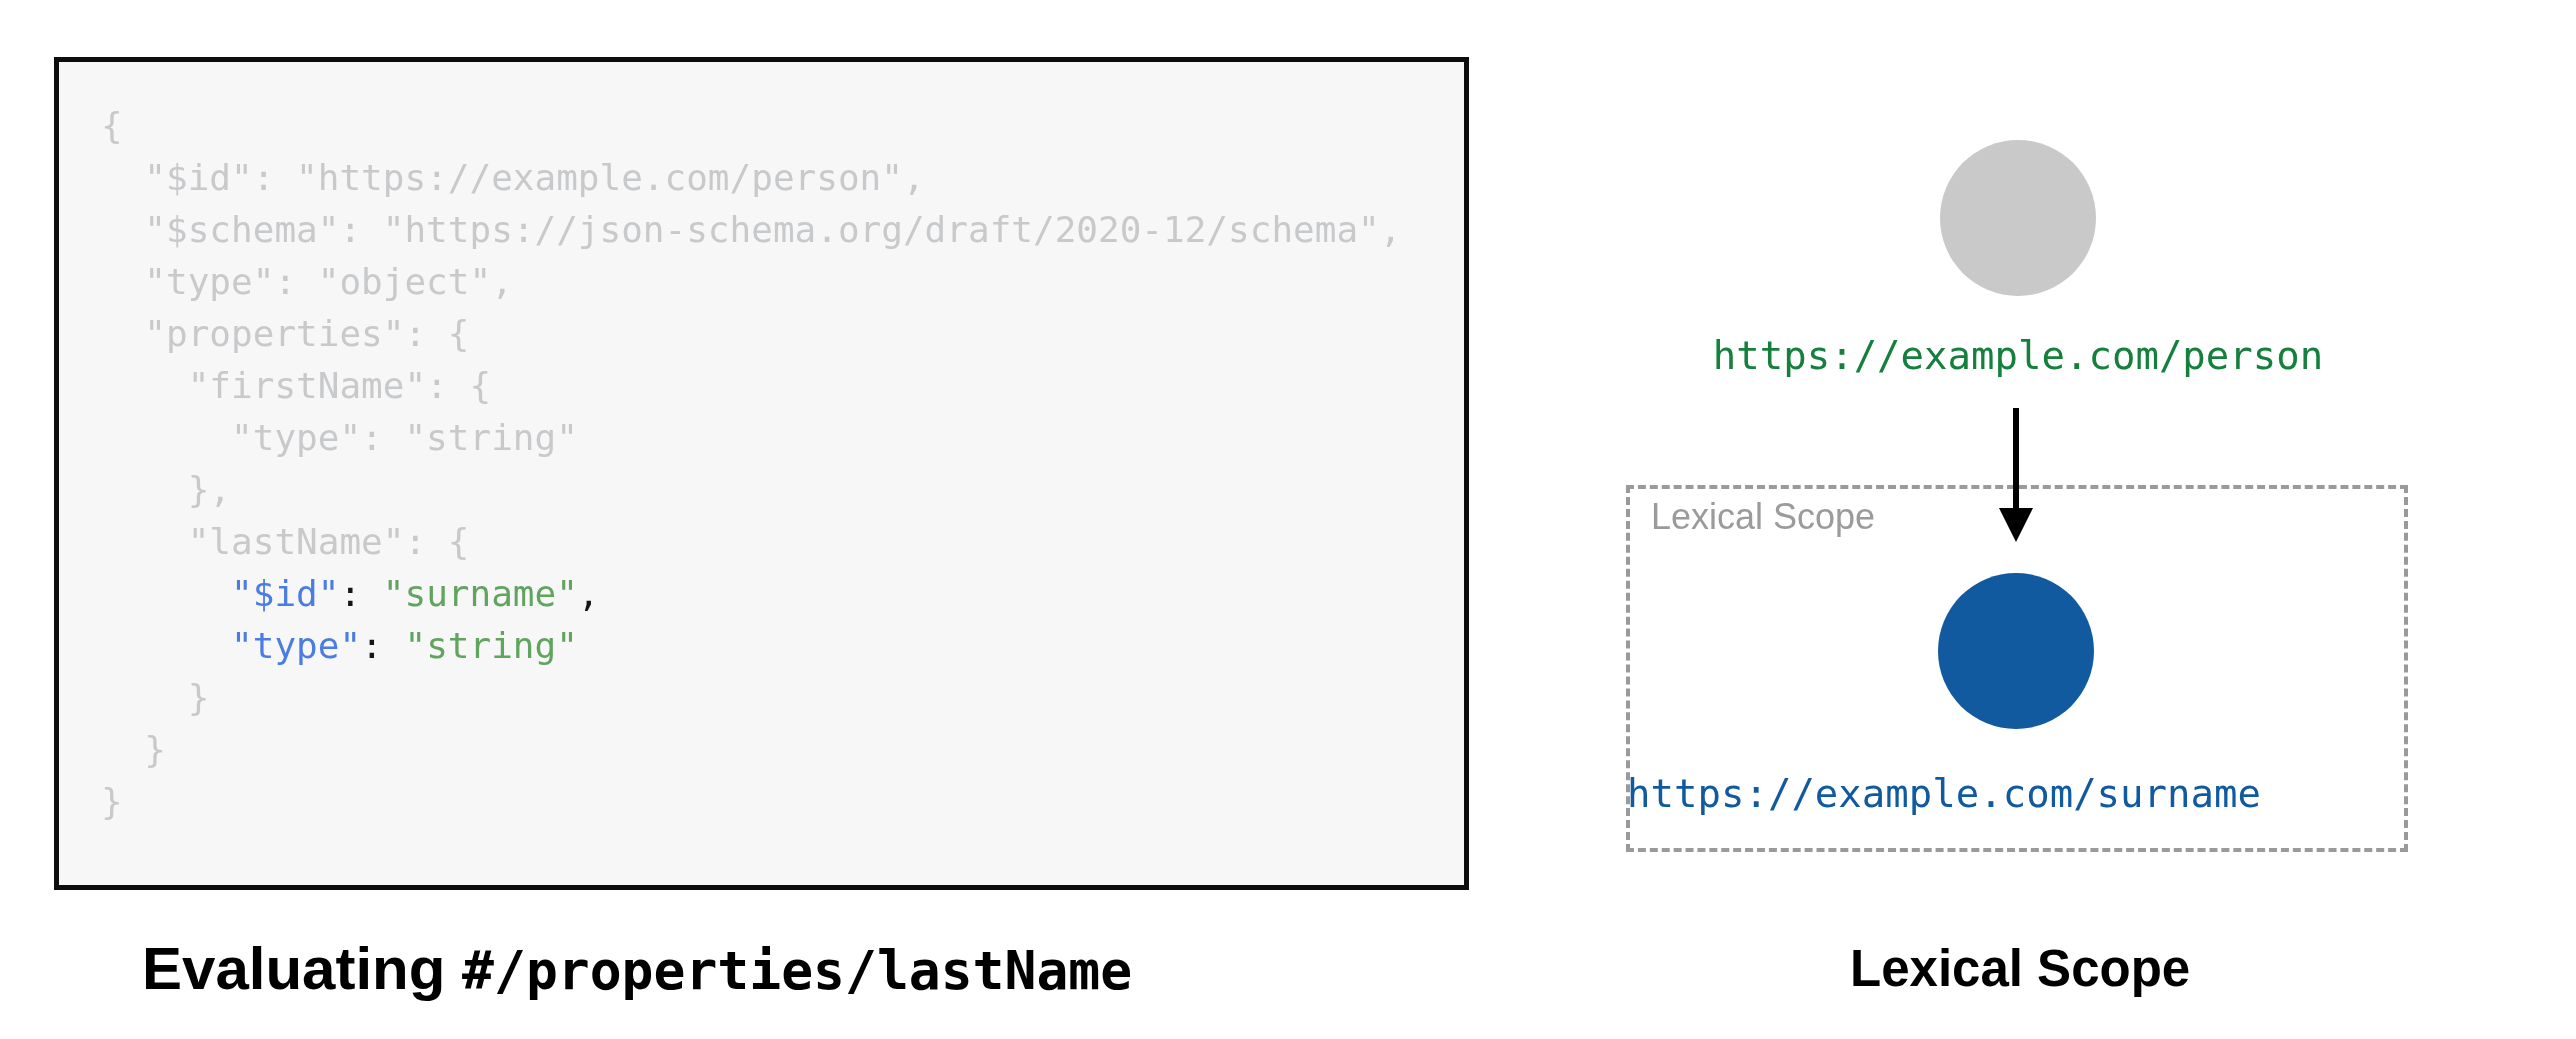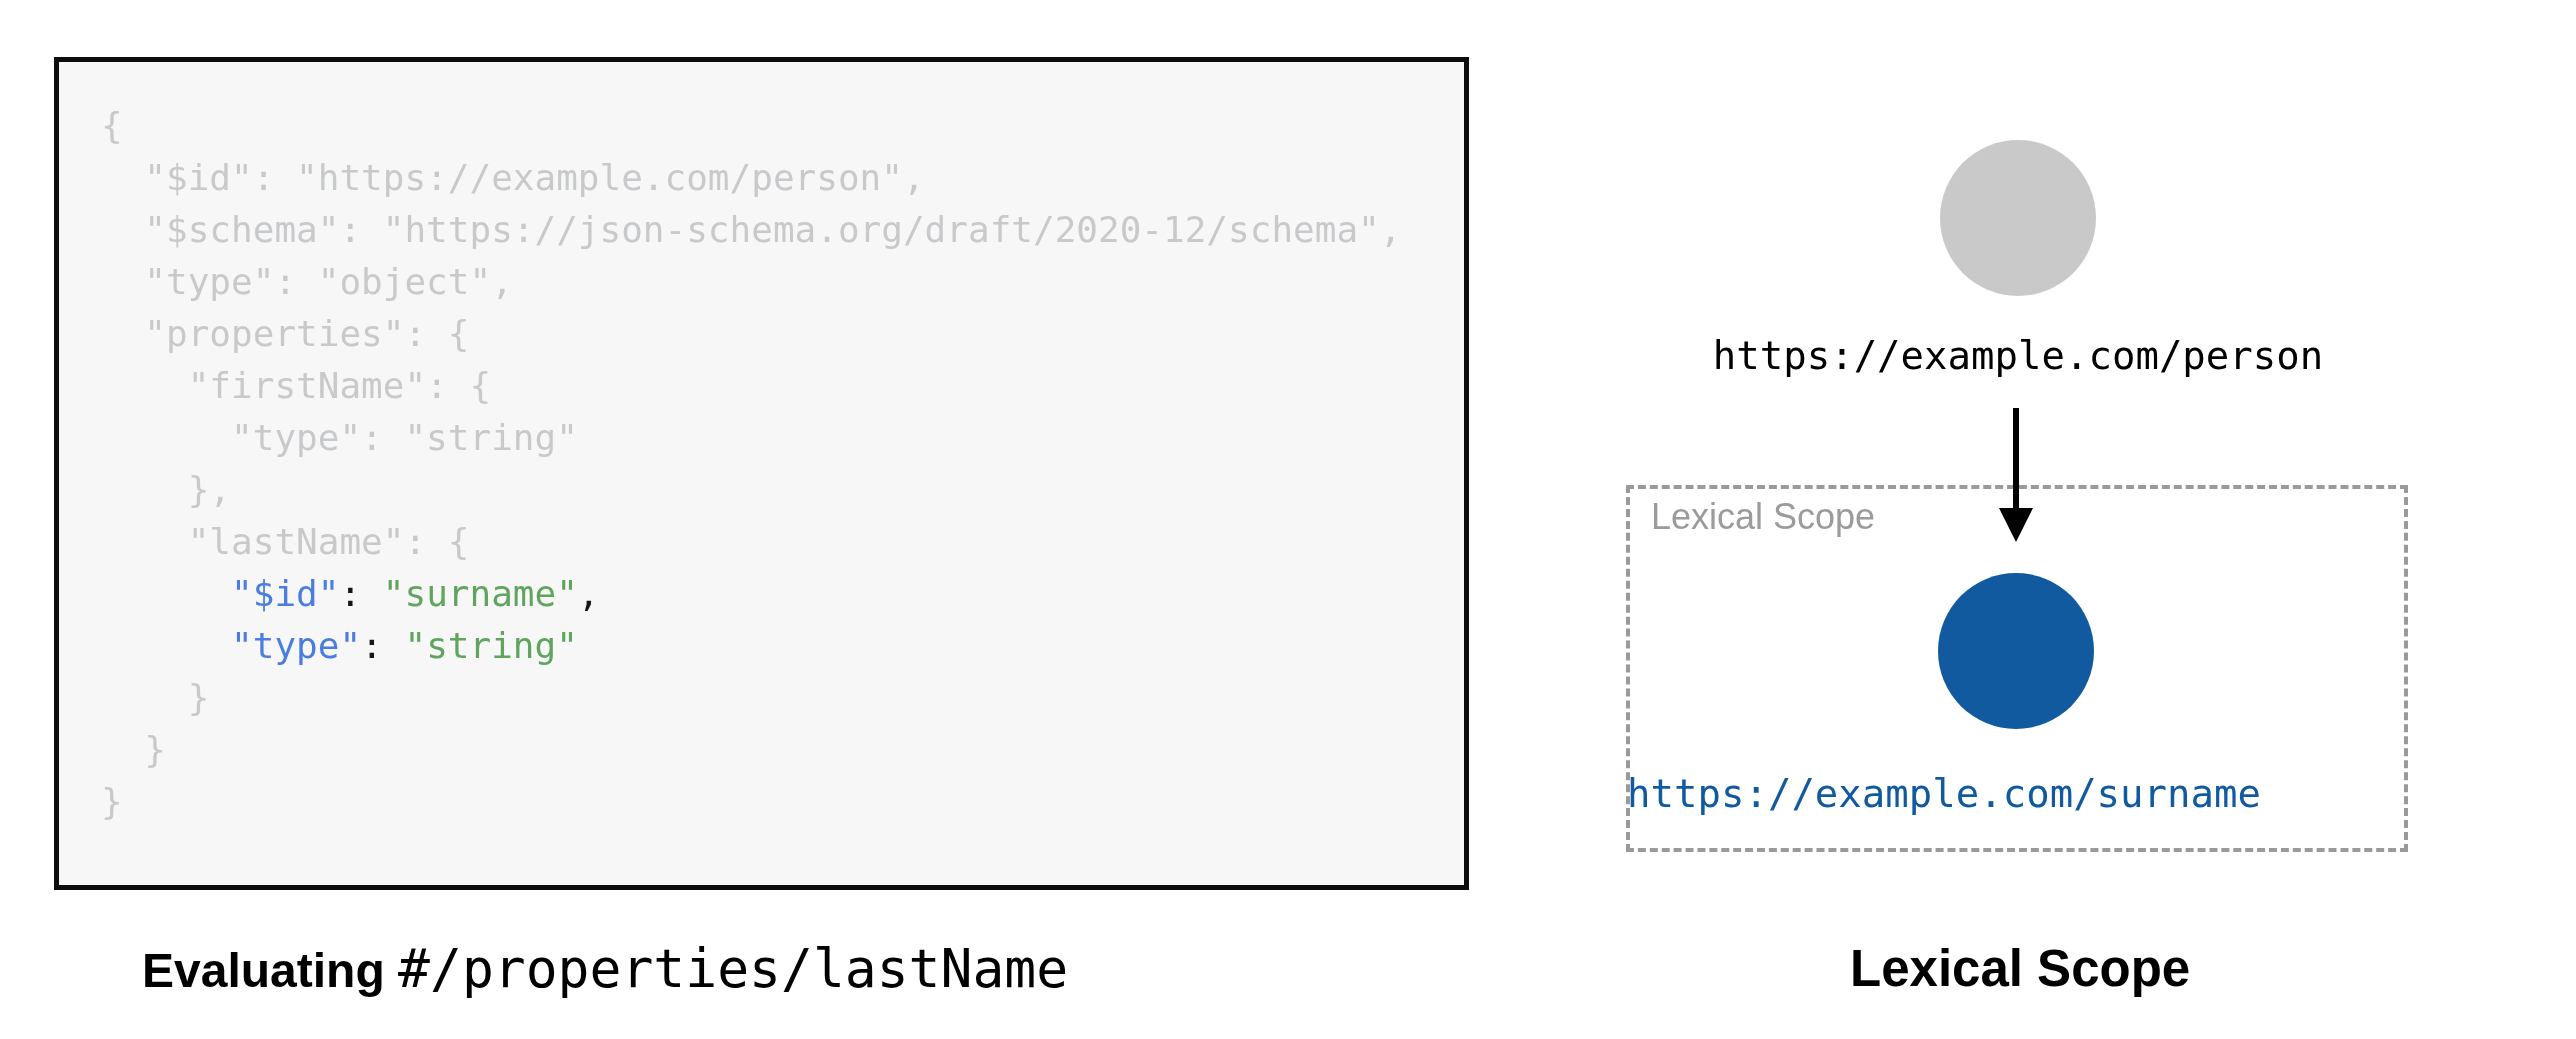--- a/index.html
+++ b/index.html
@@ -82,7 +82,7 @@
     white-space: nowrap;
     transform: translateX(-50%);
   }
-  .uri-gray { left: 2018px; top: 336px; color: #000000; }
+  .uri-gray { left: 2018px; top: 336px; color: #15803d; }
   .uri-blue { left: 1944px; top: 774px; color: #115a9f; z-index: 3; }
 
   .arrow-line {

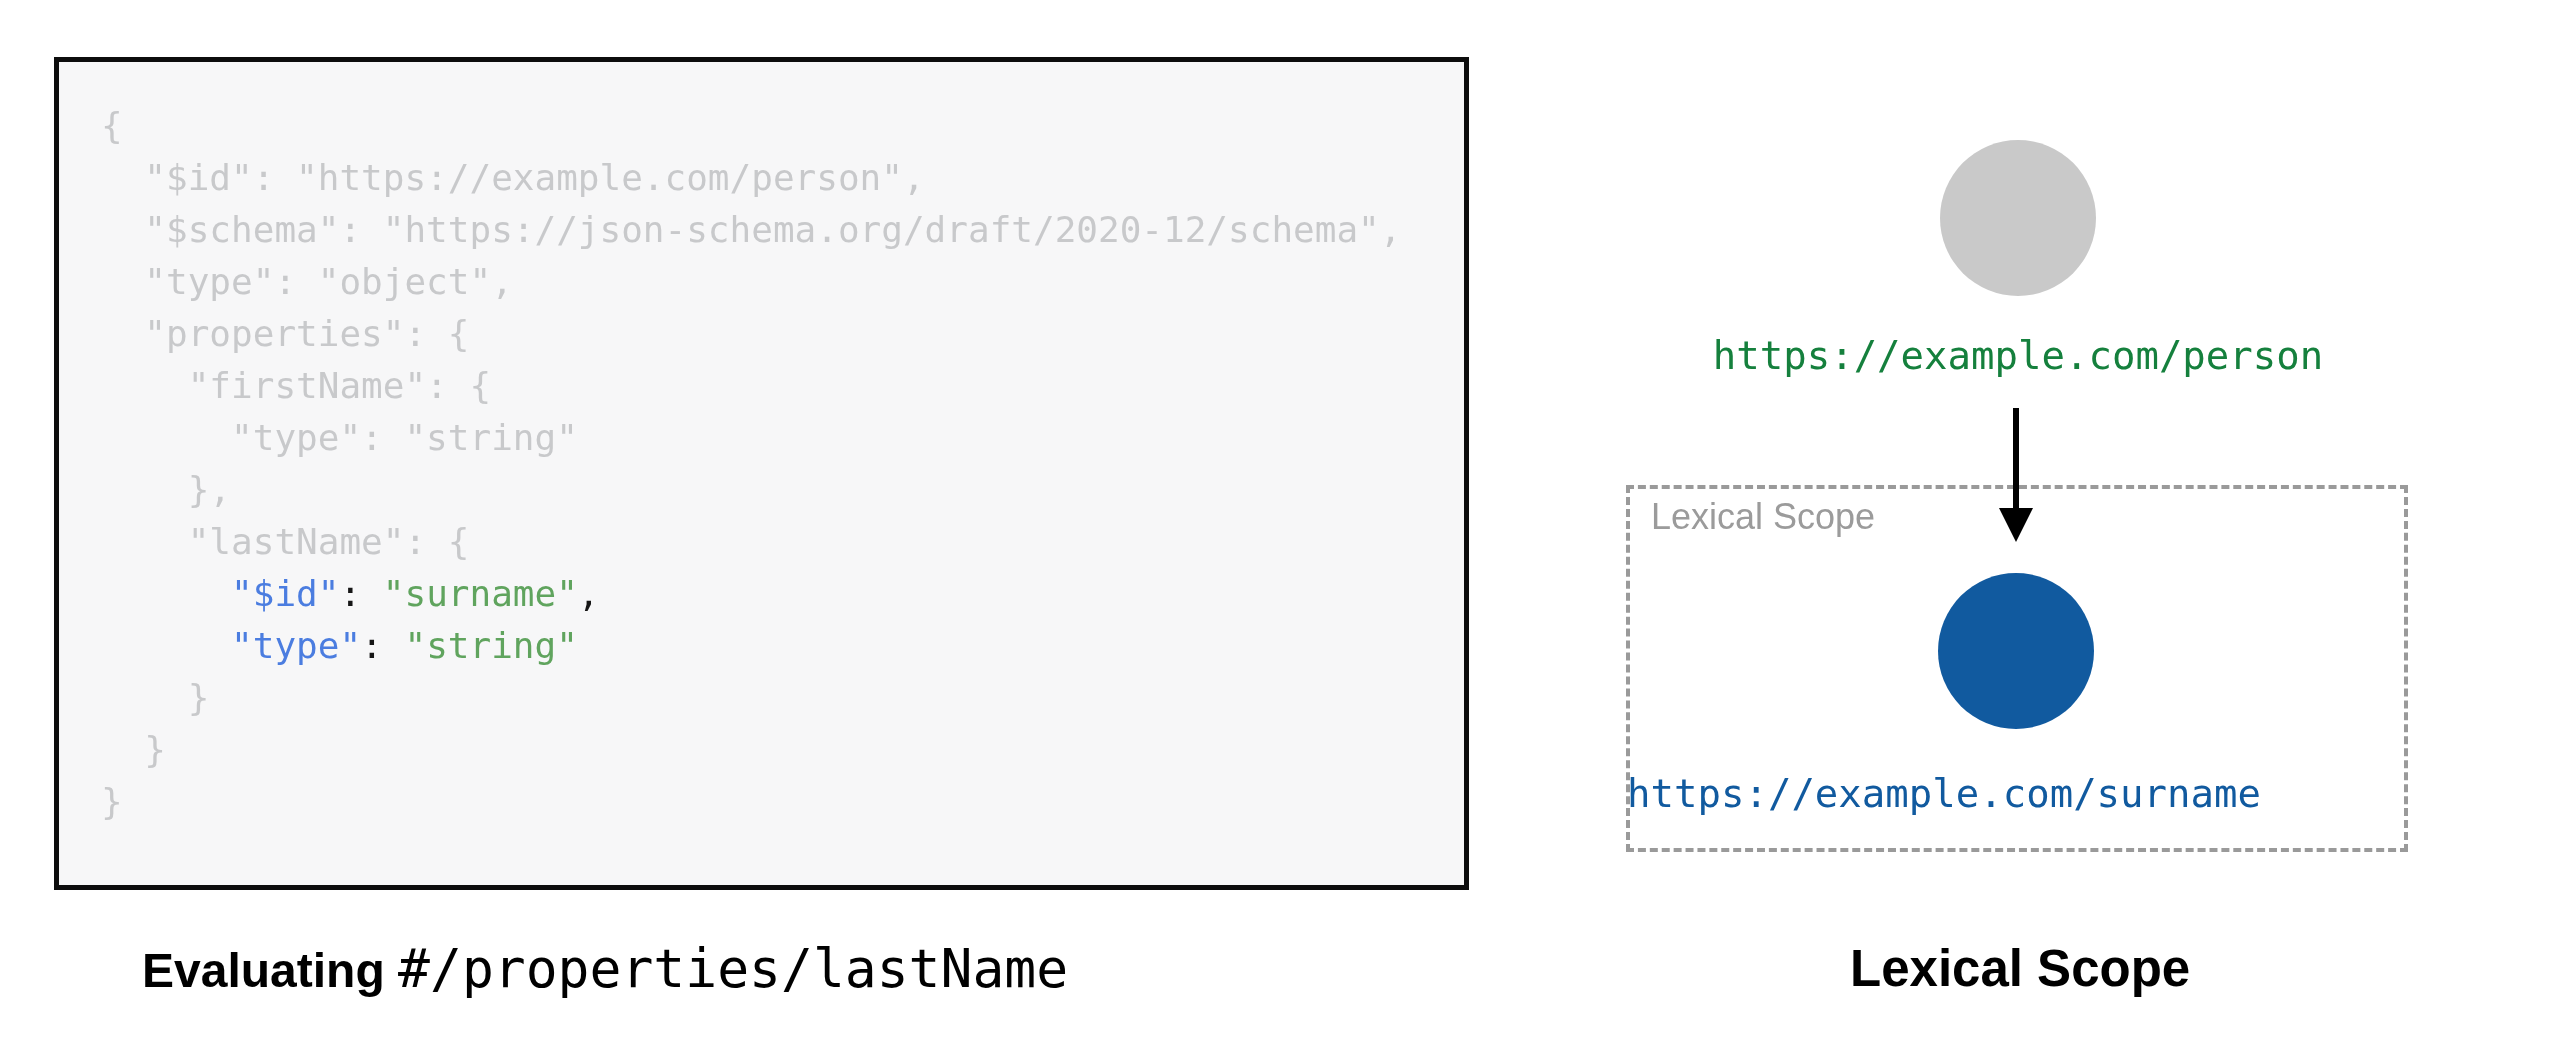--- a/index.html
+++ b/index.html
@@ -47,7 +47,7 @@
   .caption-left .cap-bold {
     font-family: "Liberation Sans", sans-serif;
     font-weight: bold;
-    font-size: 48px;
+    font-size: 60px;
     margin-top: 40px;
   }
   .caption-left .cap-mono {

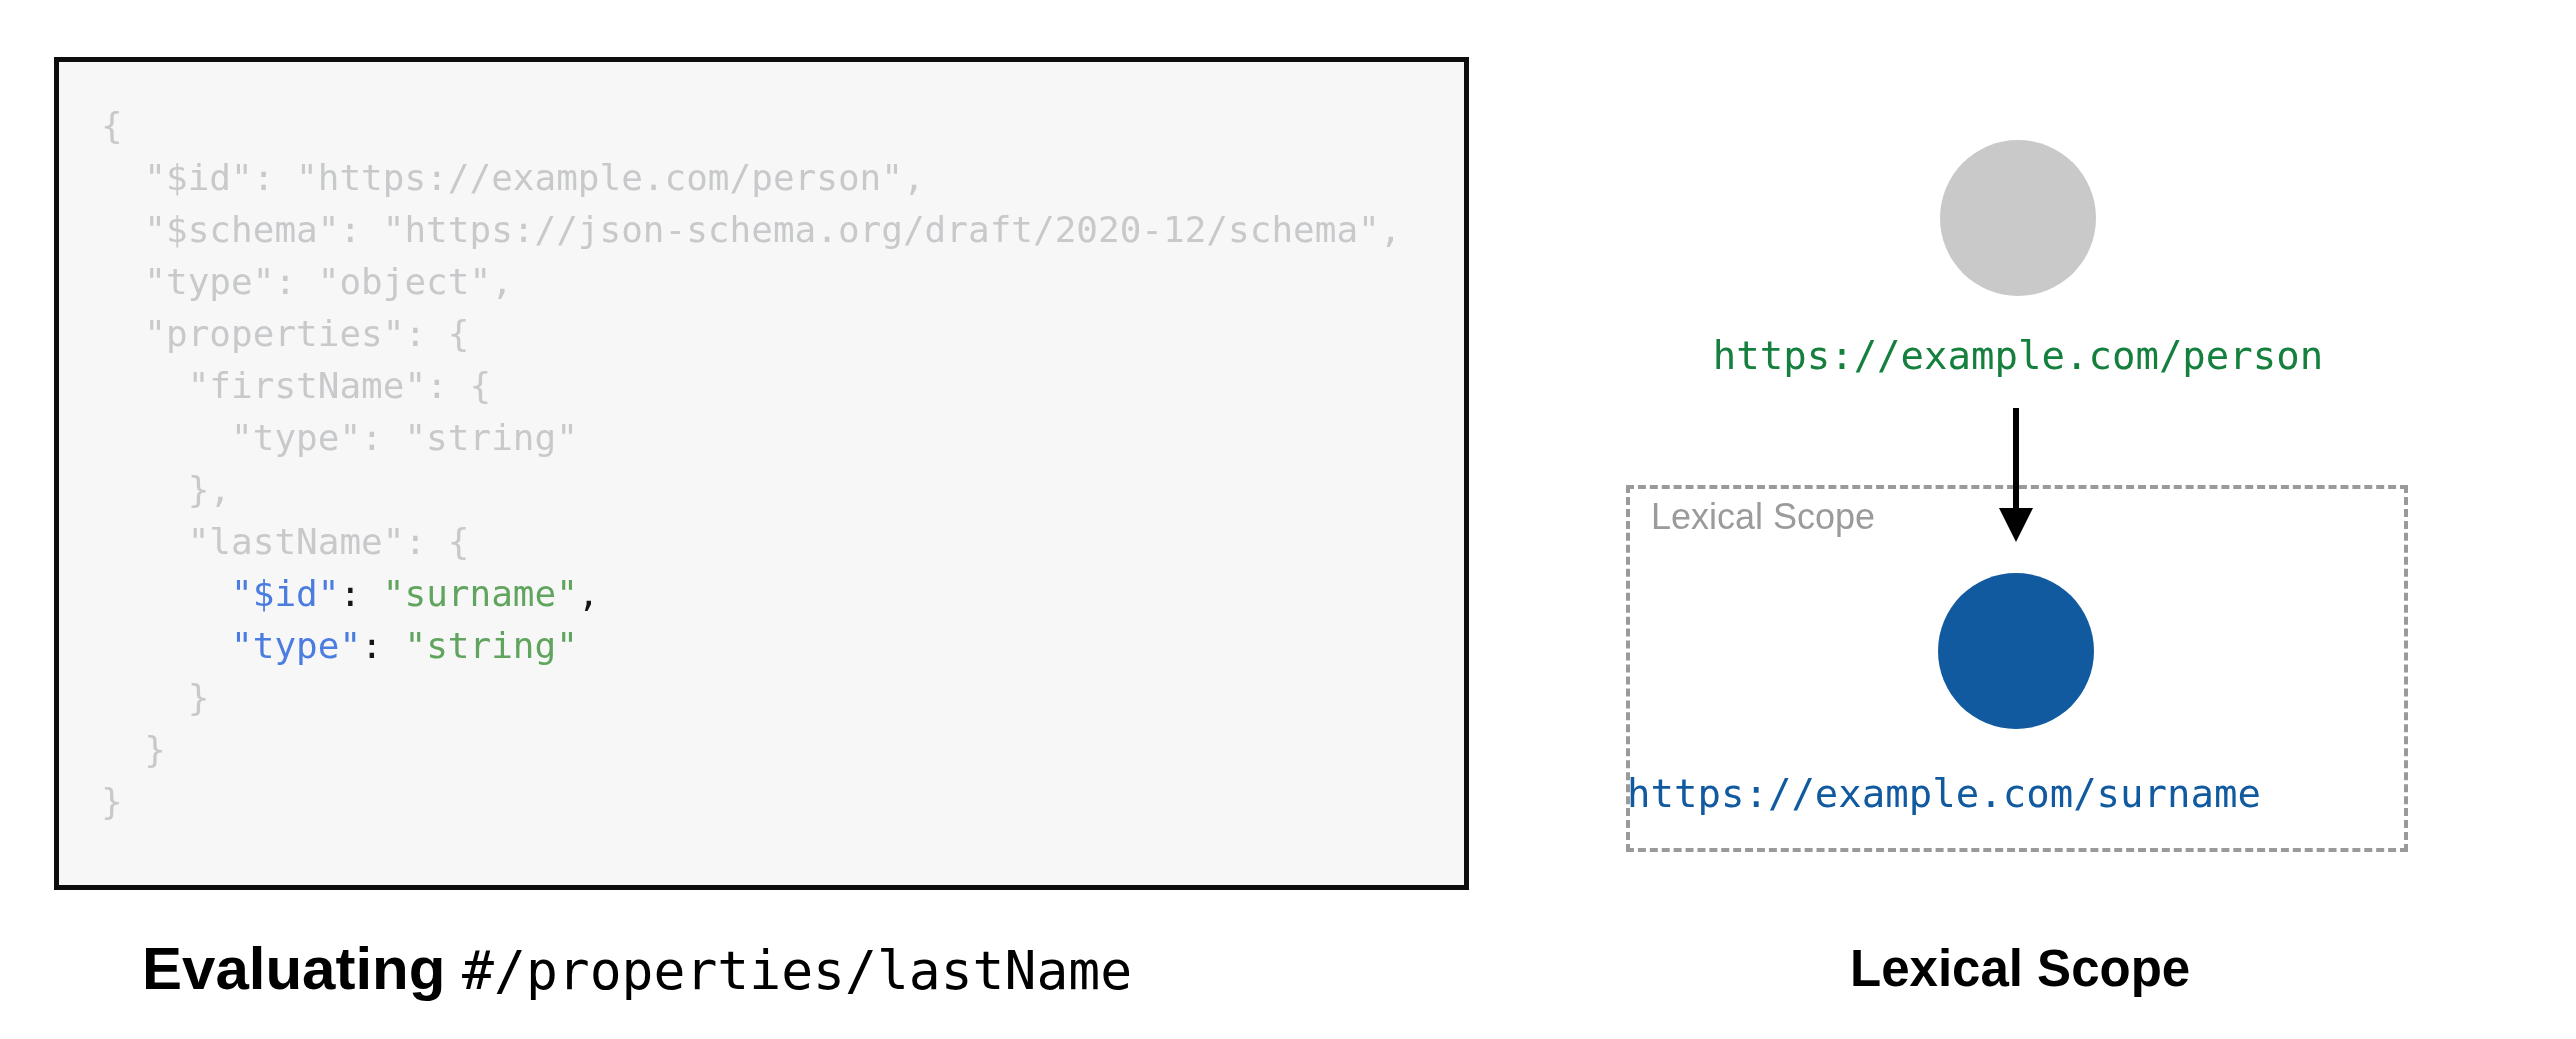--- a/index.html
+++ b/index.html
@@ -52,7 +52,7 @@
   }
   .caption-left .cap-mono {
     font-family: "DejaVu Sans Mono", monospace;
-    font-weight: normal;
+    font-weight: bold;
     font-size: 53px;
   }
   .caption-right {

